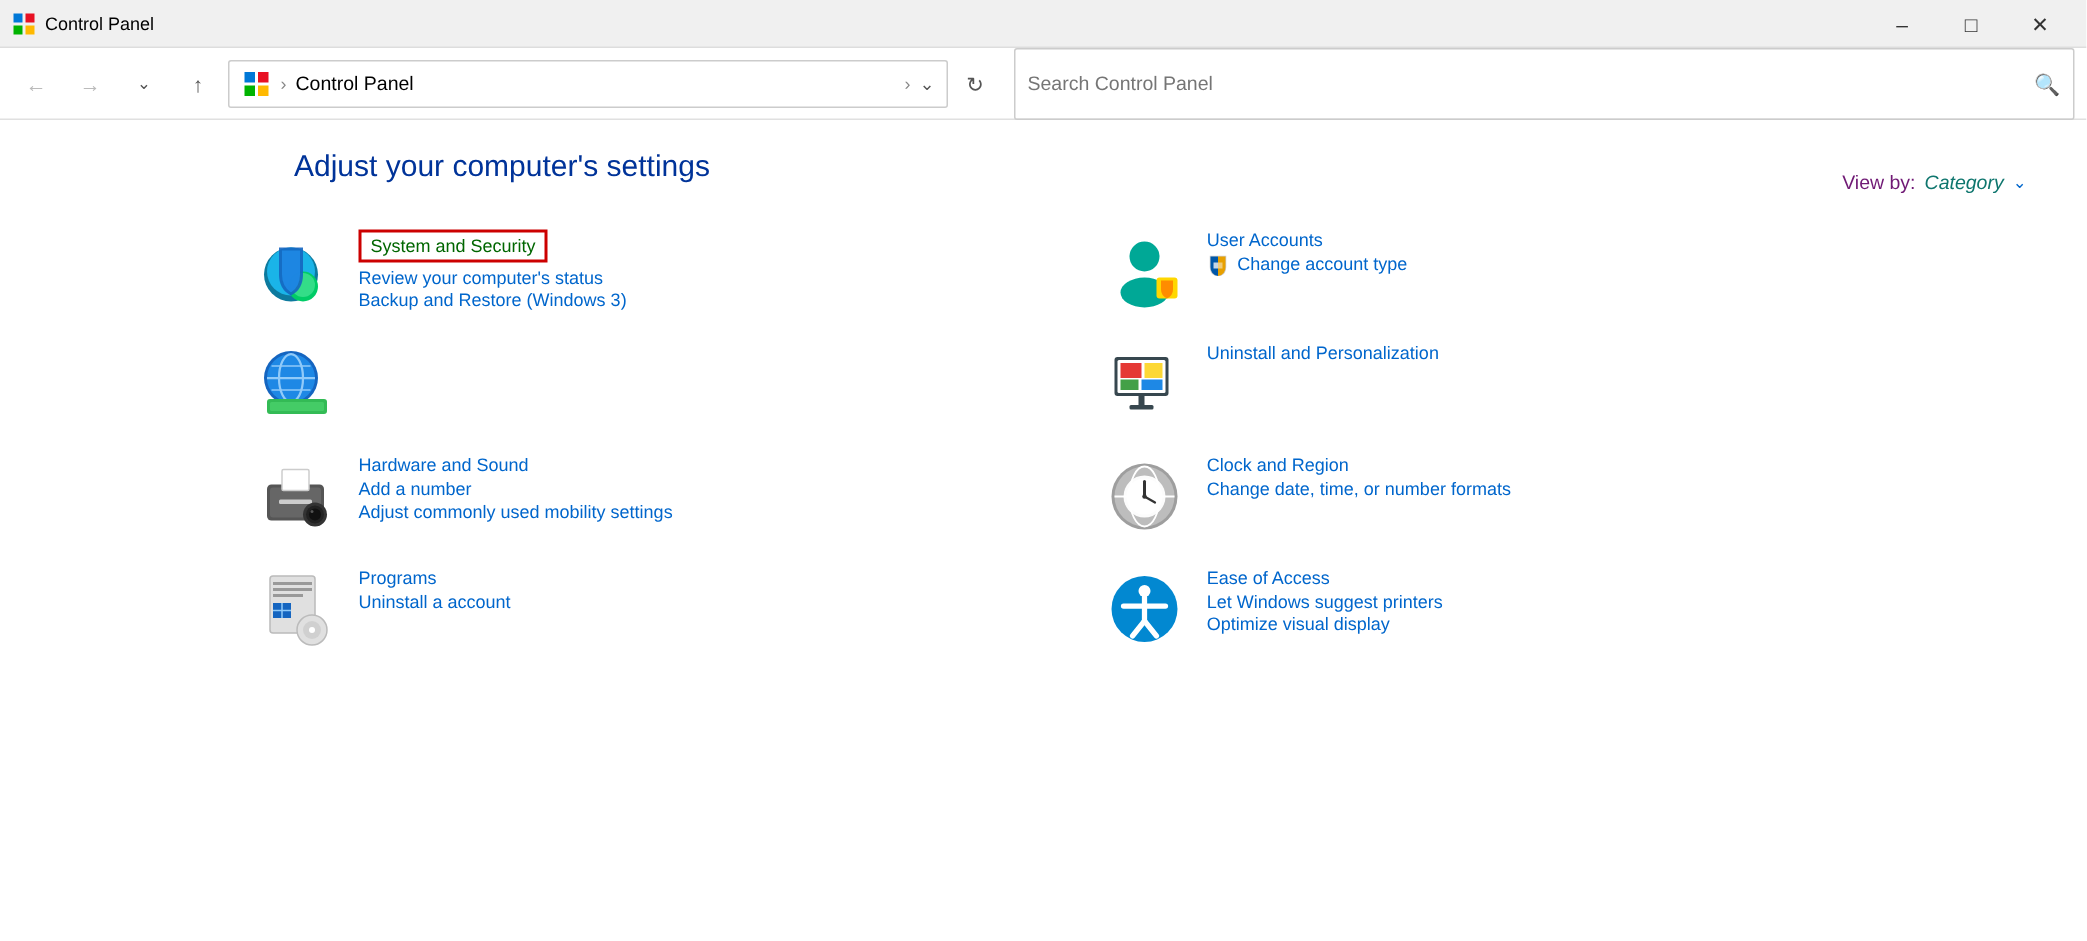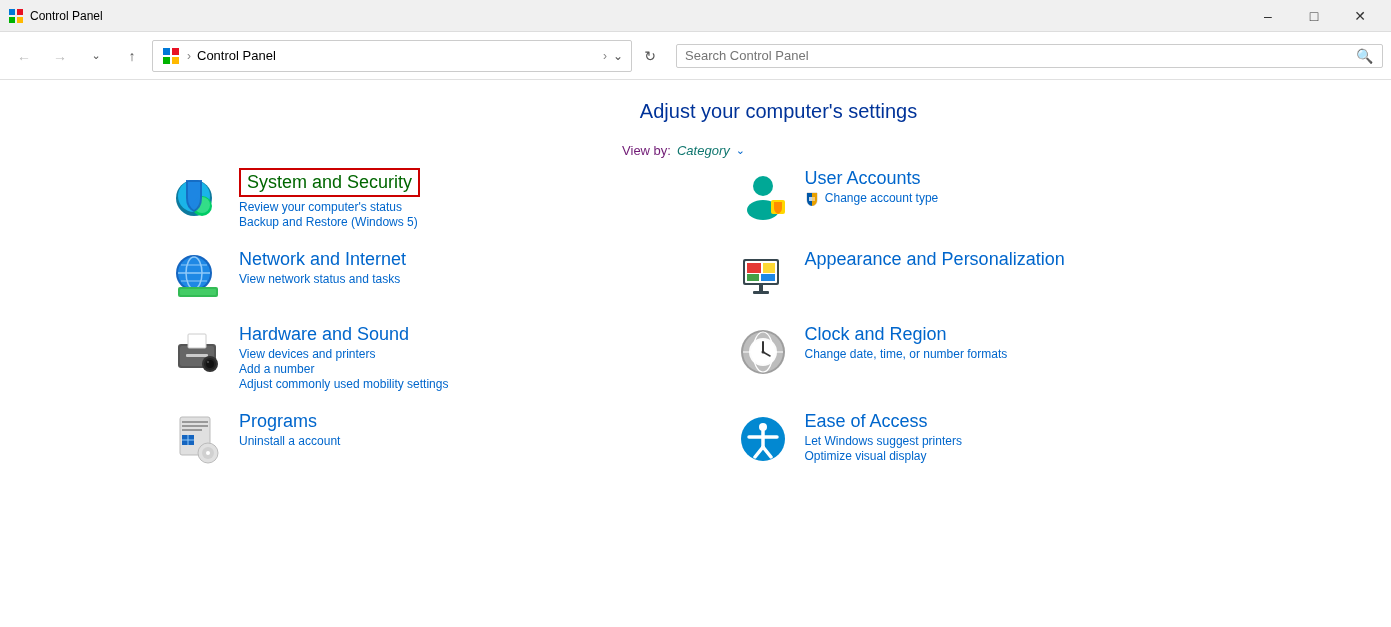--- a/index.html
+++ b/index.html
@@ -107,7 +107,7 @@
     }
     .search-bar {
       flex: 1;
-      height: 24px;
+      height: 48px;
       border: 1px solid #ccc;
       border-radius: 2px;
       display: flex;

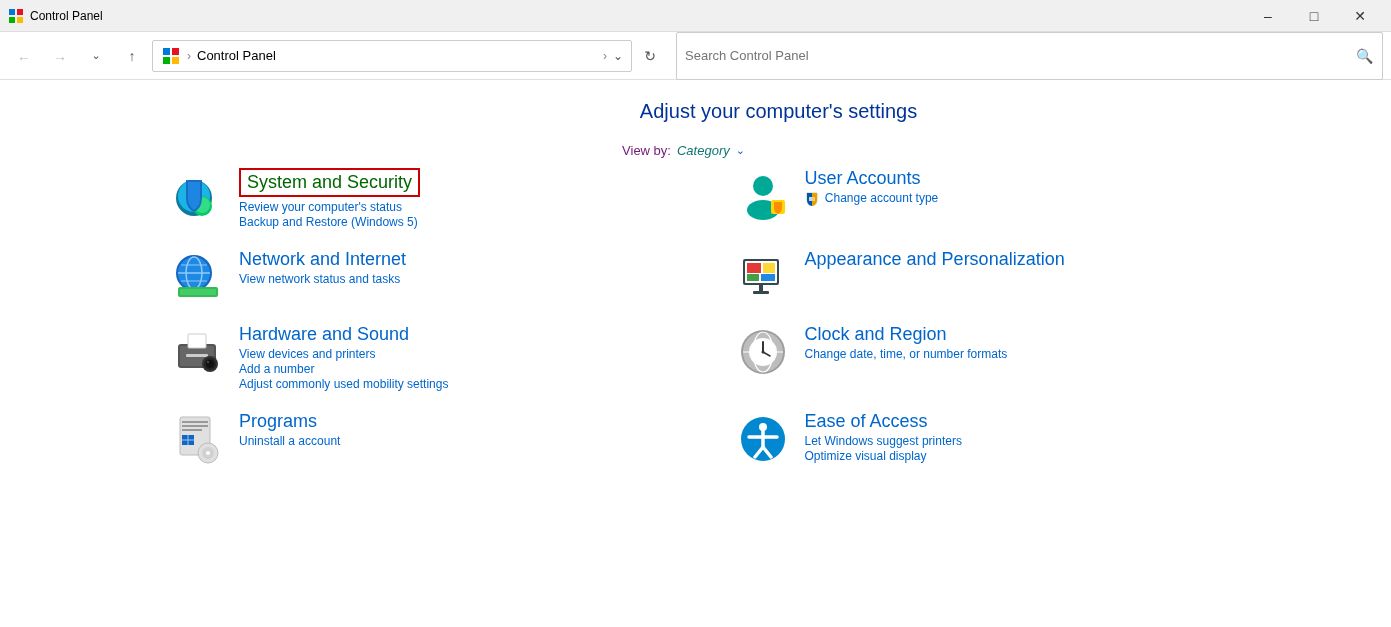--- a/index.html
+++ b/index.html
@@ -251,7 +251,7 @@
 <div style="position:relative;">
   <div class="main-content">
     <div style="position:relative; margin-bottom: 0;">
-      <div style="display:flex; align-items:center; justify-content:space-between; padding: 0 30px 0 16px; flex-direction: column;">
+      <div style="display:flex; align-items:center; justify-content:space-between; padding: 0 30px 0 16px;">
         <h1 class="page-title">Adjust your computer's settings</h1>
         <div style="display:flex; align-items:center; gap:6px; font-size:13px; padding-right:10px;">
           <span style="color:#701a75;">View by:</span>

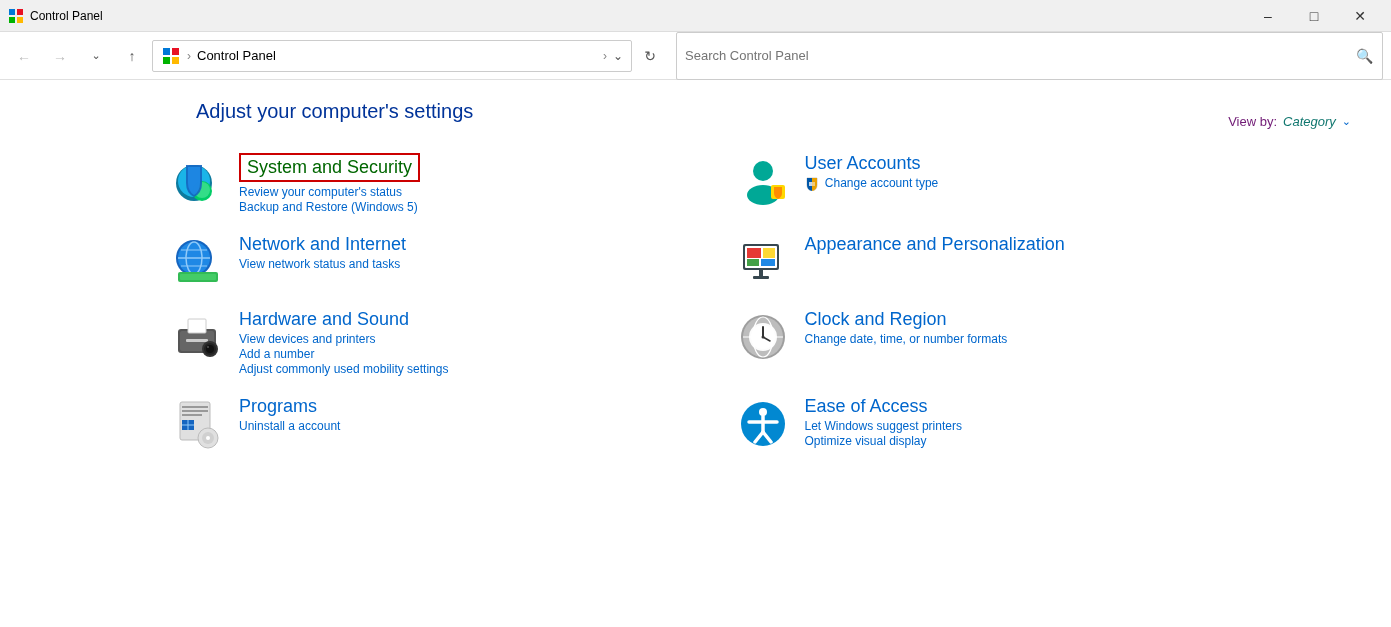--- a/index.html
+++ b/index.html
@@ -168,7 +168,7 @@
     }
     .cp-item-content { flex: 1; }
     .cp-item-title {
-      font-size: 18px;
+      font-size: 12px;
       color: #0066cc;
       cursor: pointer;
       font-weight: normal;

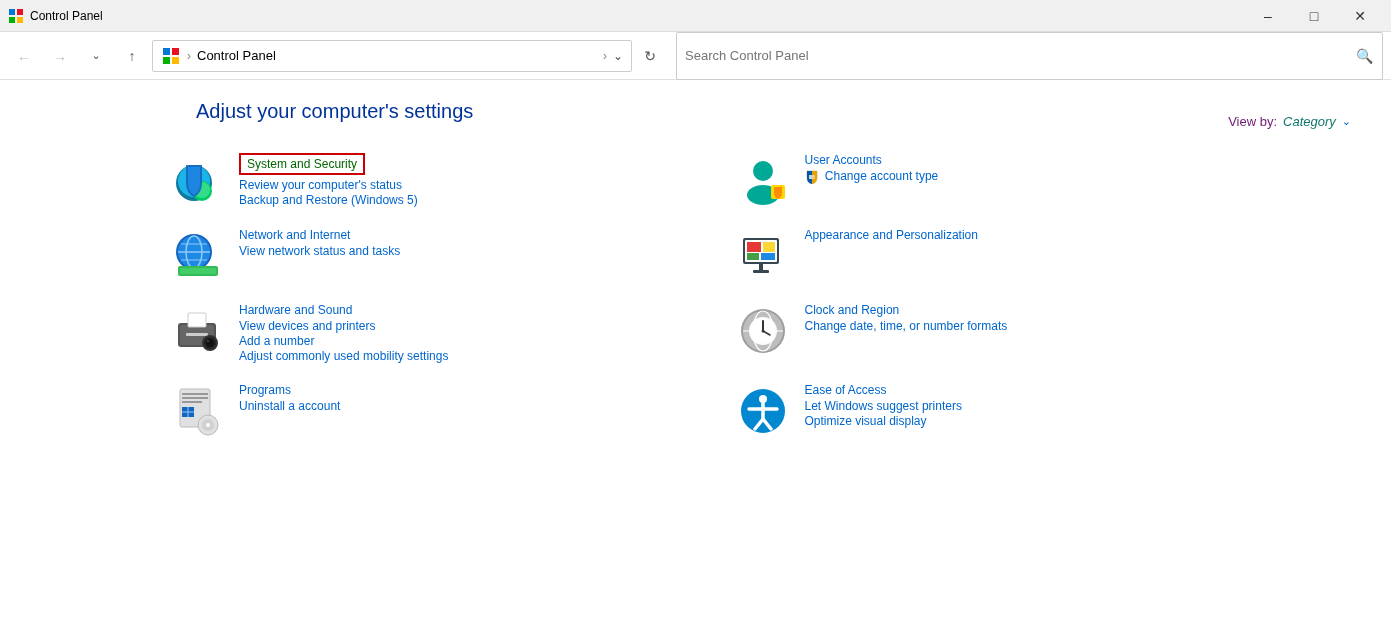--- a/index.html
+++ b/index.html
@@ -279,7 +279,7 @@
         <div class="cp-item-content">
           <span class="cp-item-title highlighted">System and Security</span>
           <a class="cp-item-link">Review your computer's status</a>
-          <a class="cp-item-link">Backup and Restore (Windows 5)</a>
+          <a class="cp-item-link">Backup and Restore (Windows 3)</a>
         </div>
       </div>
 

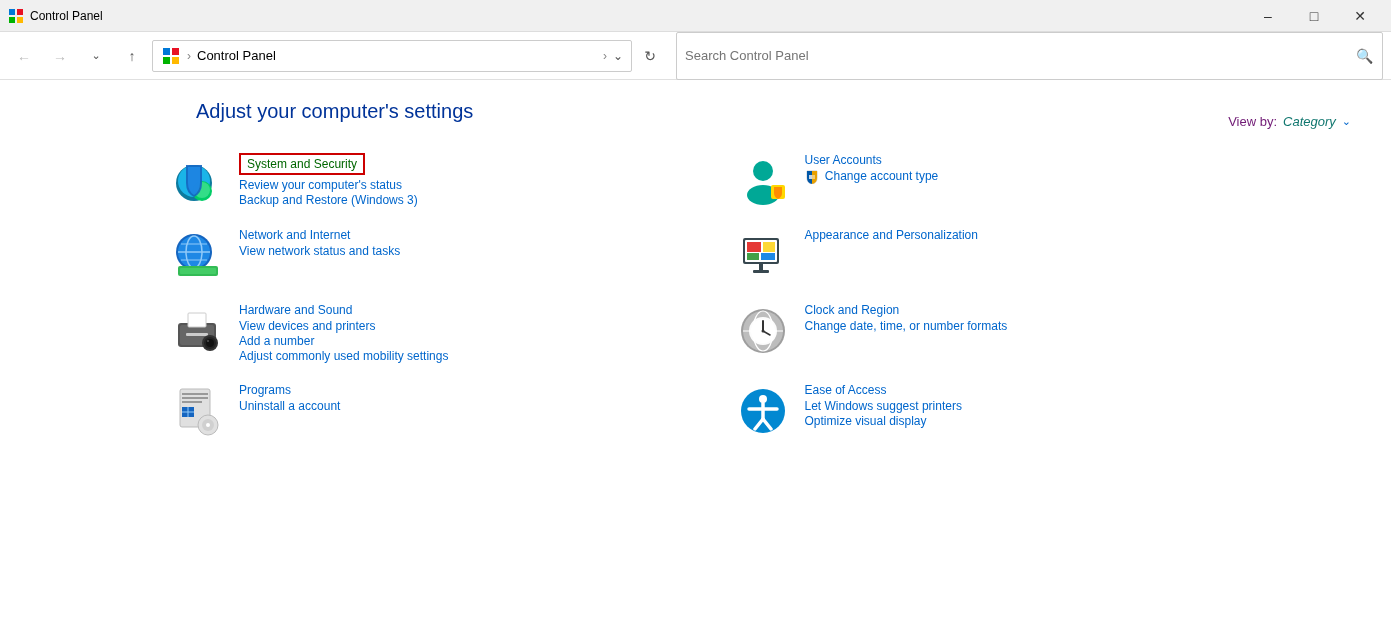--- a/index.html
+++ b/index.html
@@ -326,10 +326,6 @@
             <rect x="8" y="38" width="36" height="6" rx="1" fill="#44cc66"></rect>
           </svg>
         </div>
-        <div class="cp-item-content">
-          <a class="cp-item-title">Network and Internet</a>
-          <a class="cp-item-link">View network status and tasks</a>
-        </div>
       </div>
 
       <div class="cp-item">

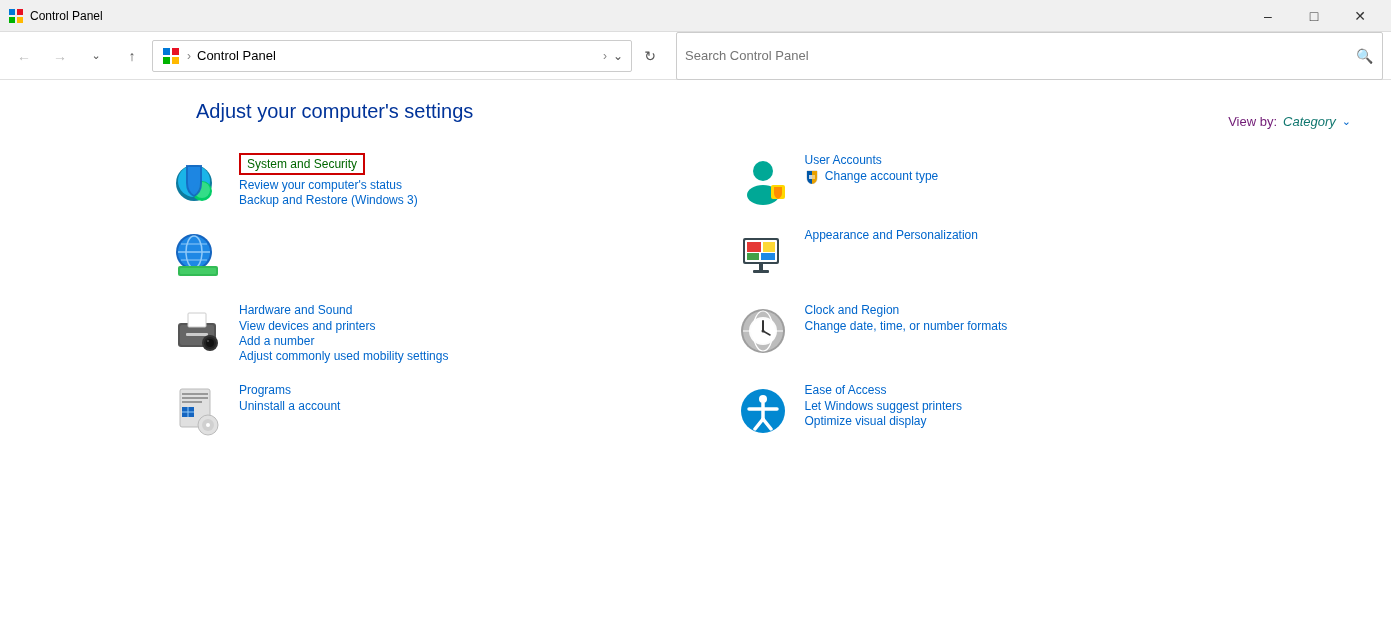--- a/index.html
+++ b/index.html
@@ -345,7 +345,7 @@
           </svg>
         </div>
         <div class="cp-item-content">
-          <a class="cp-item-title">Appearance and Personalization</a>
+          <a class="cp-item-title">Uninstall and Personalization</a>
         </div>
       </div>
 

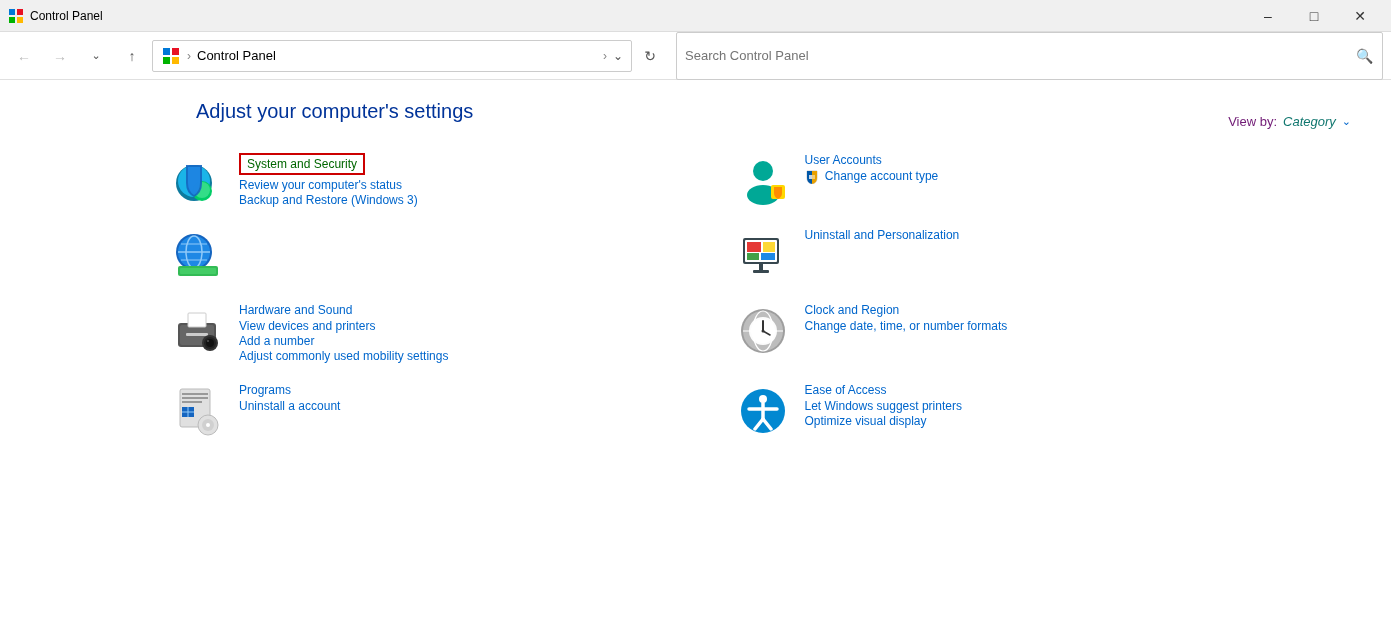--- a/index.html
+++ b/index.html
@@ -368,7 +368,6 @@
         </div>
         <div class="cp-item-content">
           <a class="cp-item-title">Hardware and Sound</a>
-          <a class="cp-item-link">View devices and printers</a>
           <a class="cp-item-link">Add a number</a>
           <a class="cp-item-link">Adjust commonly used mobility settings</a>
         </div>

